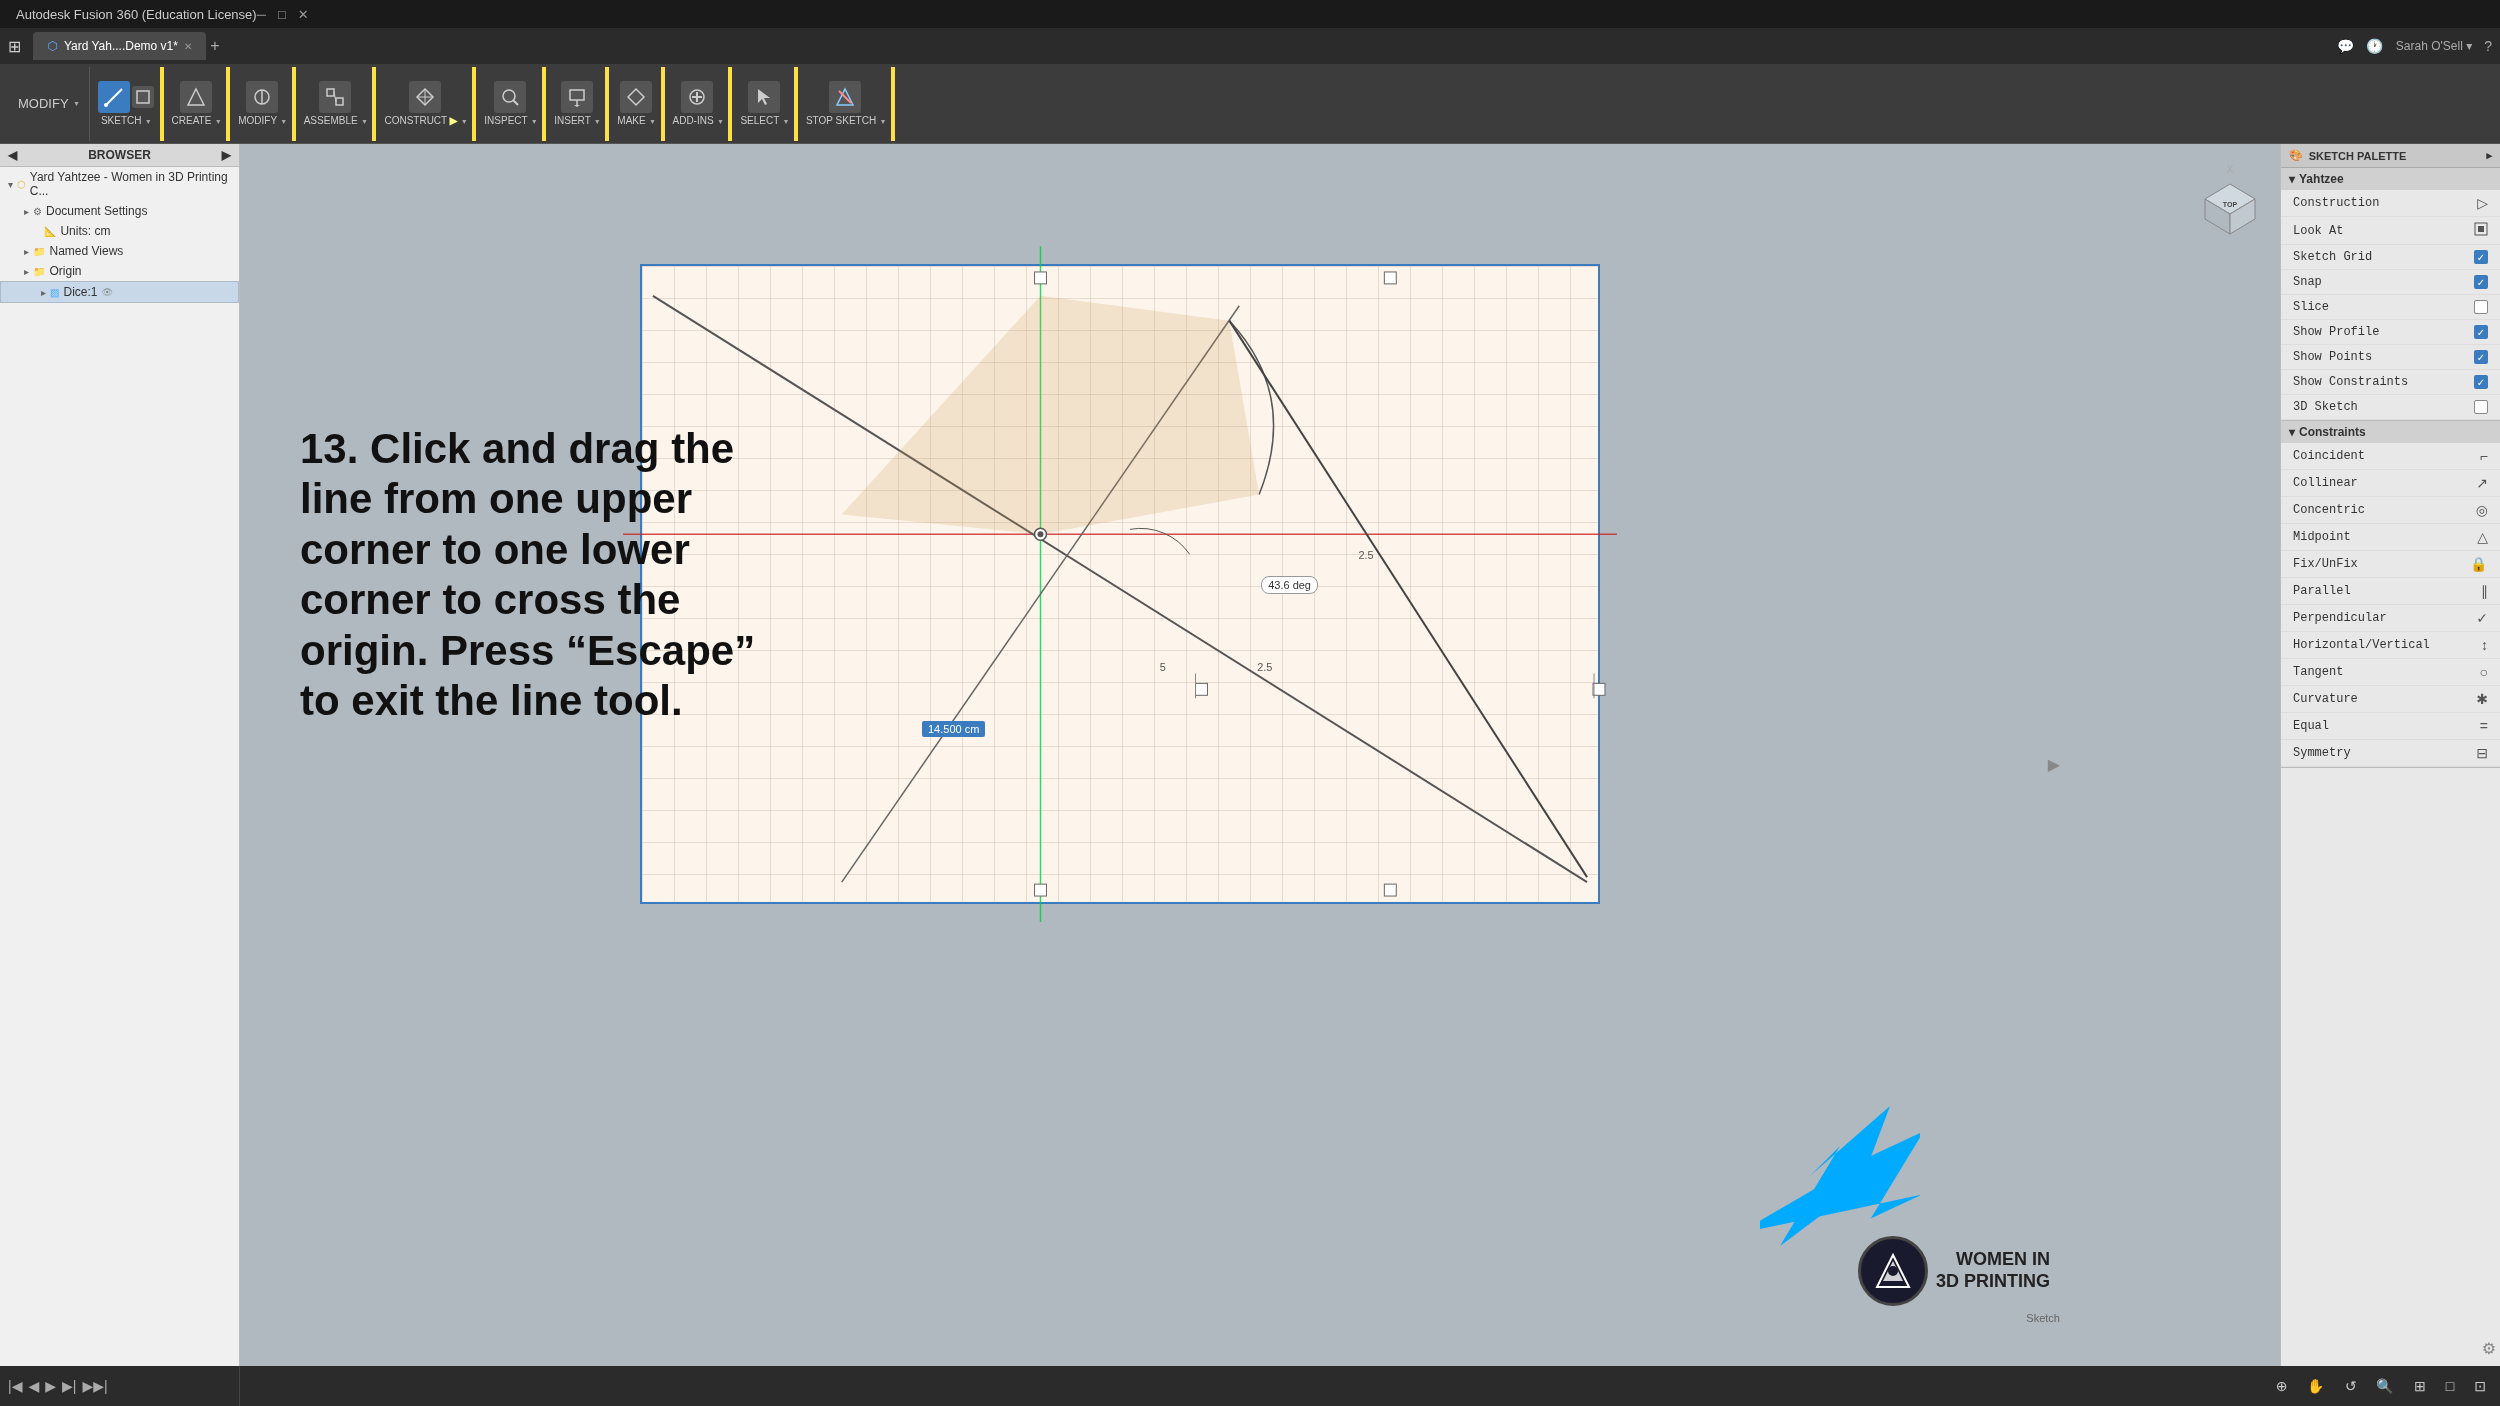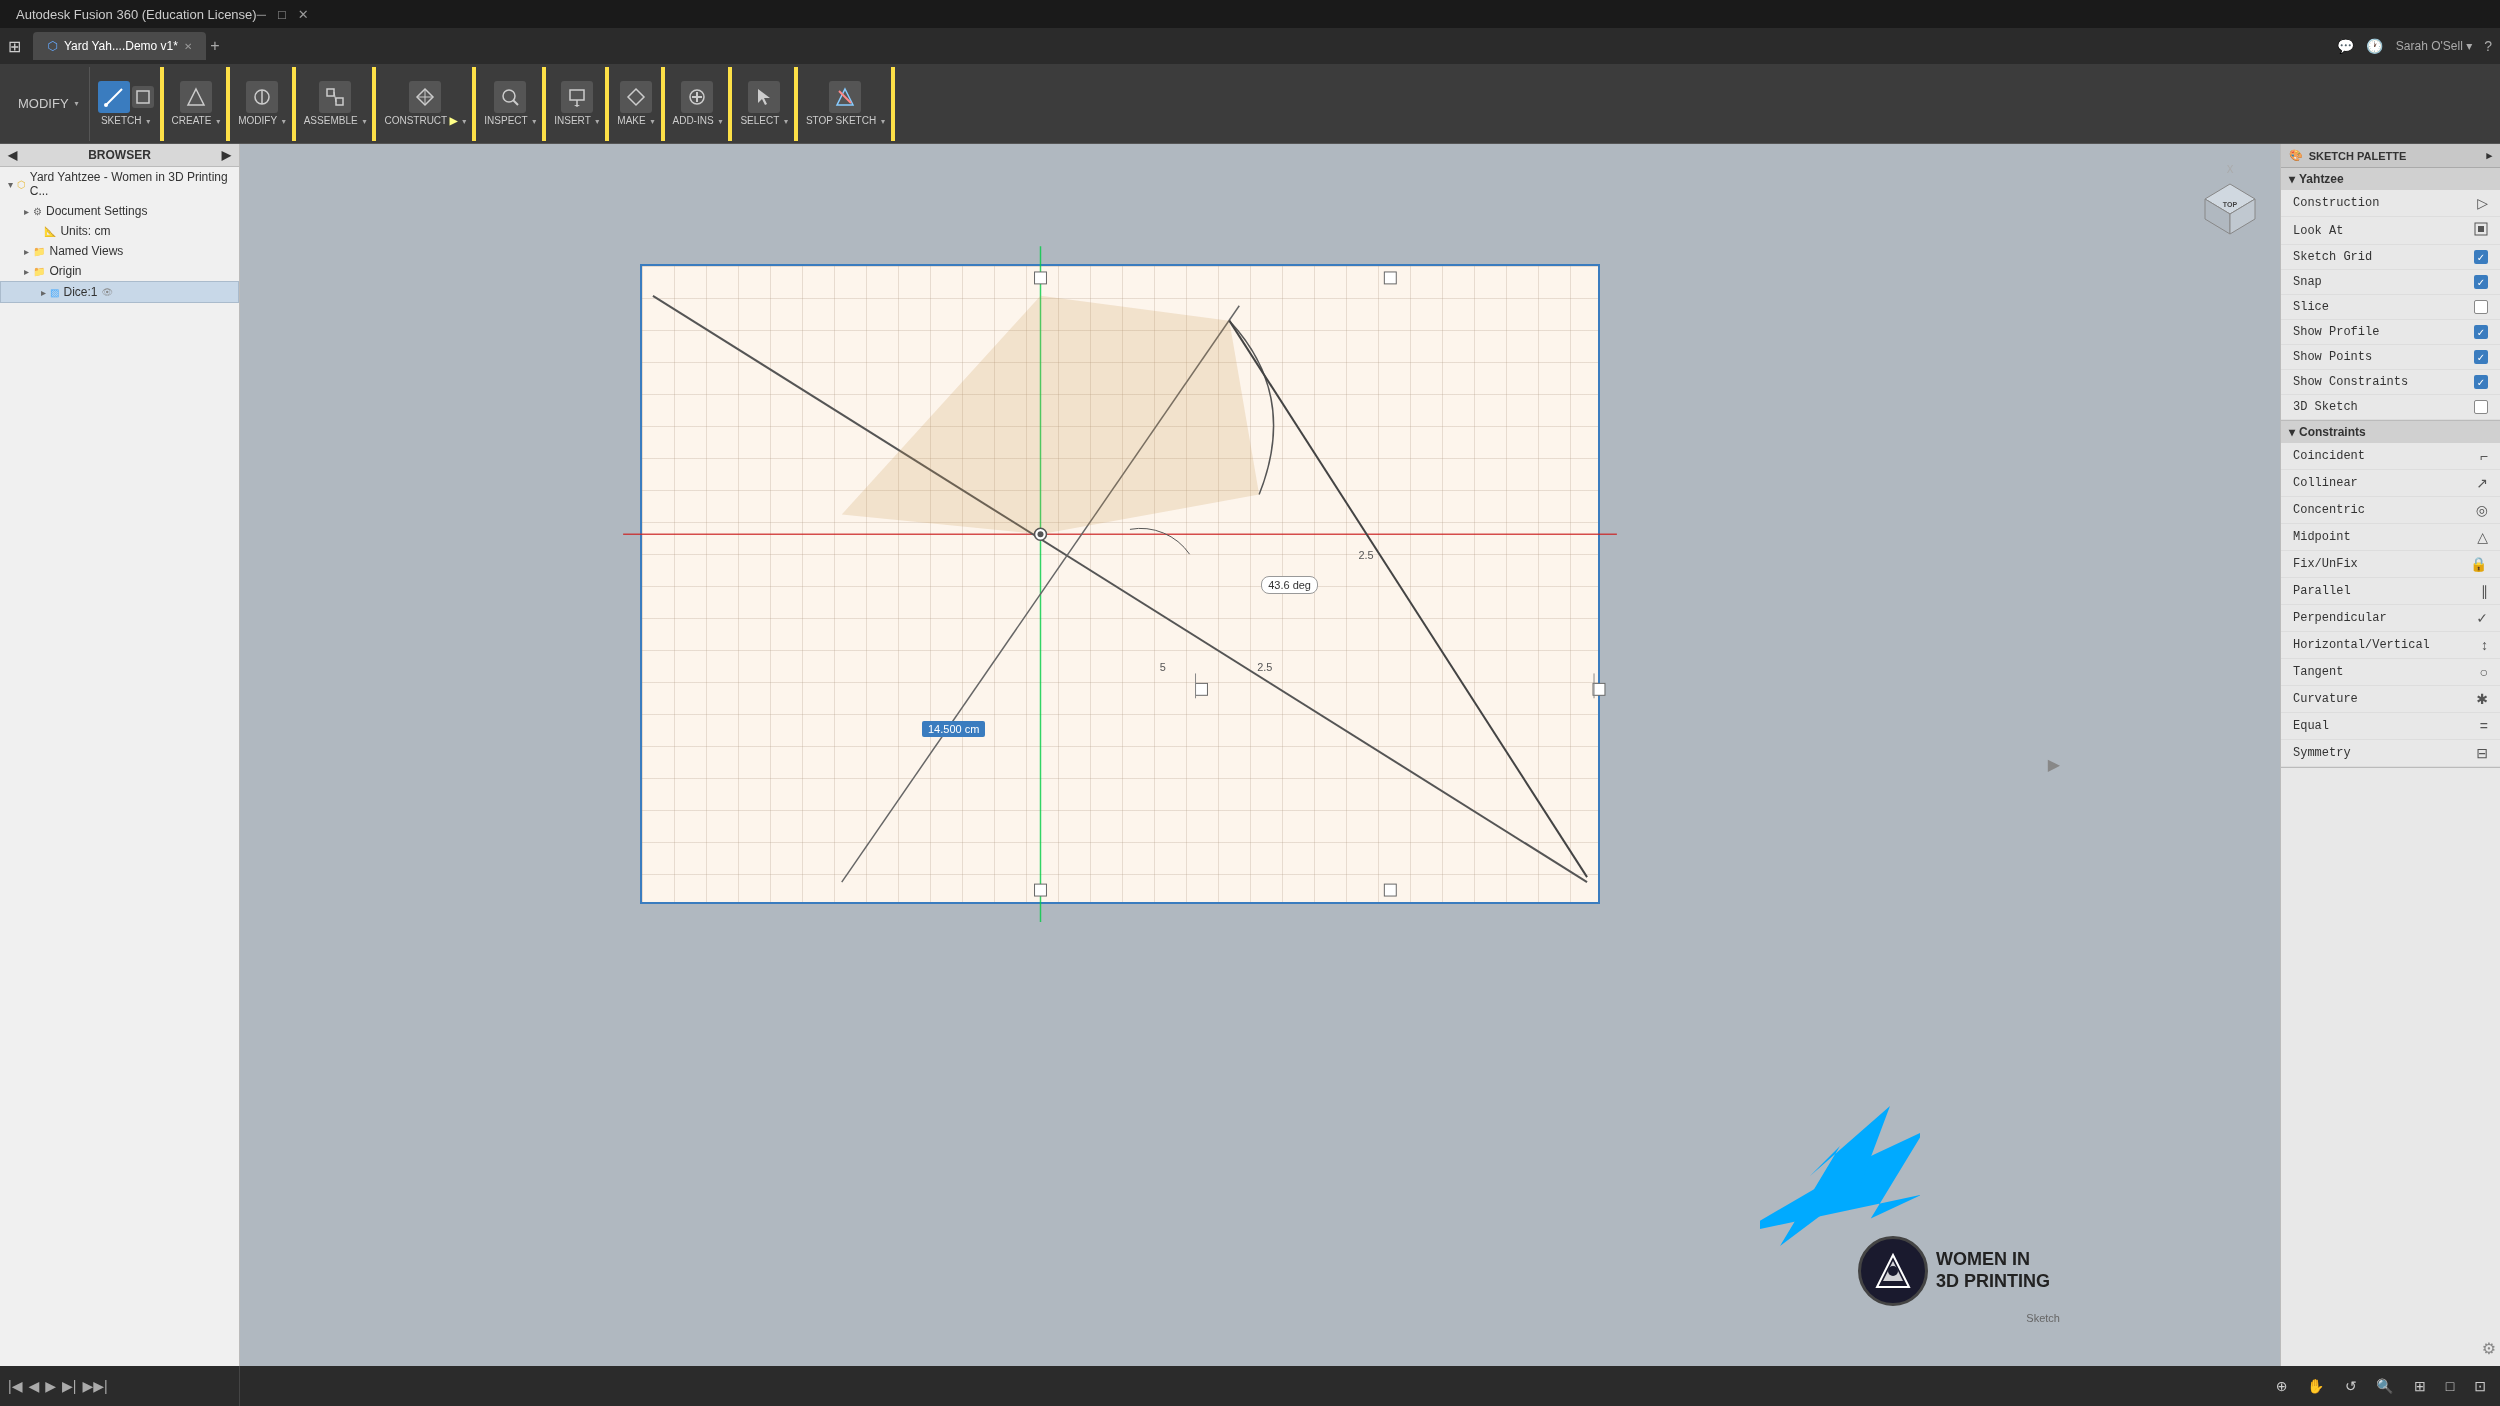--- a/index.html
+++ b/index.html
@@ -585,6 +585,9 @@
 
   <div id="canvas-area">
 
+    <div id="instruction-text">
+      <span>13. Click and drag the line from one upper corner to one lower corner to cross the origin. Press “Escape” to exit the line tool.</span>
+    </div>
 
     <div id="sketch-canvas">
       <div class="grid-overlay"></div>

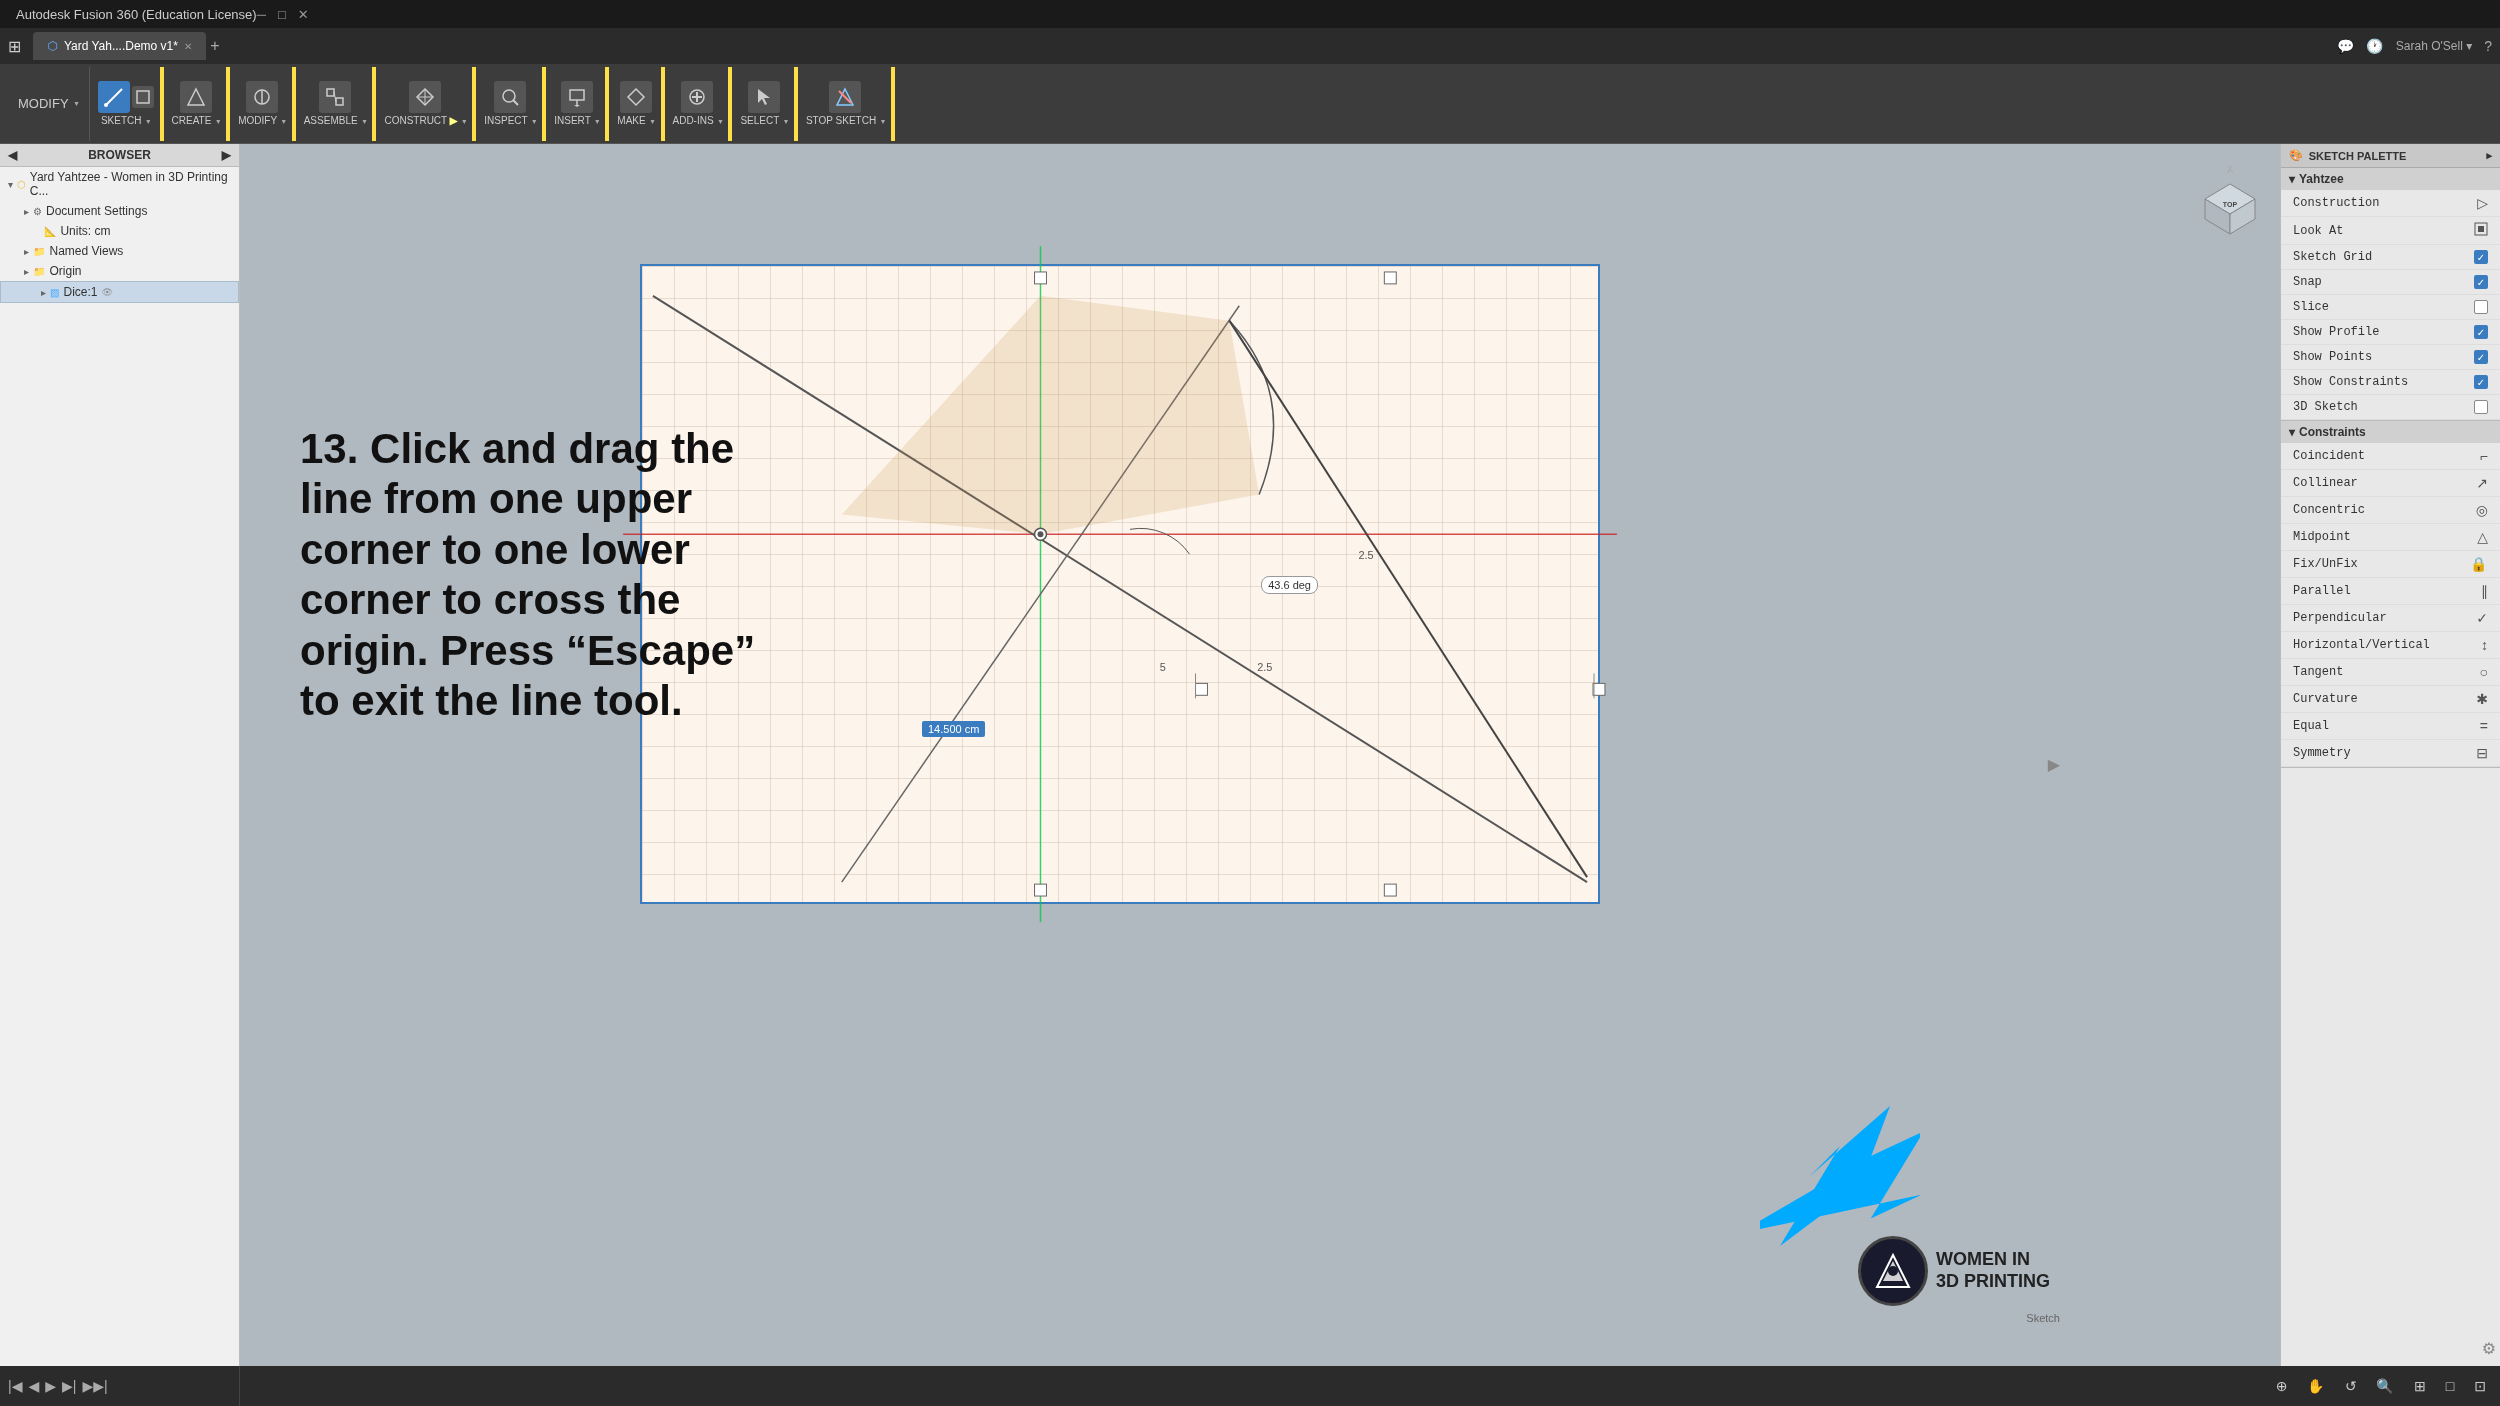--- a/index.html
+++ b/index.html
@@ -298,6 +298,7 @@
       font-size: 18px;
       font-weight: bold;
       line-height: 1.2;
+      text-align: right;
     }
 
     

